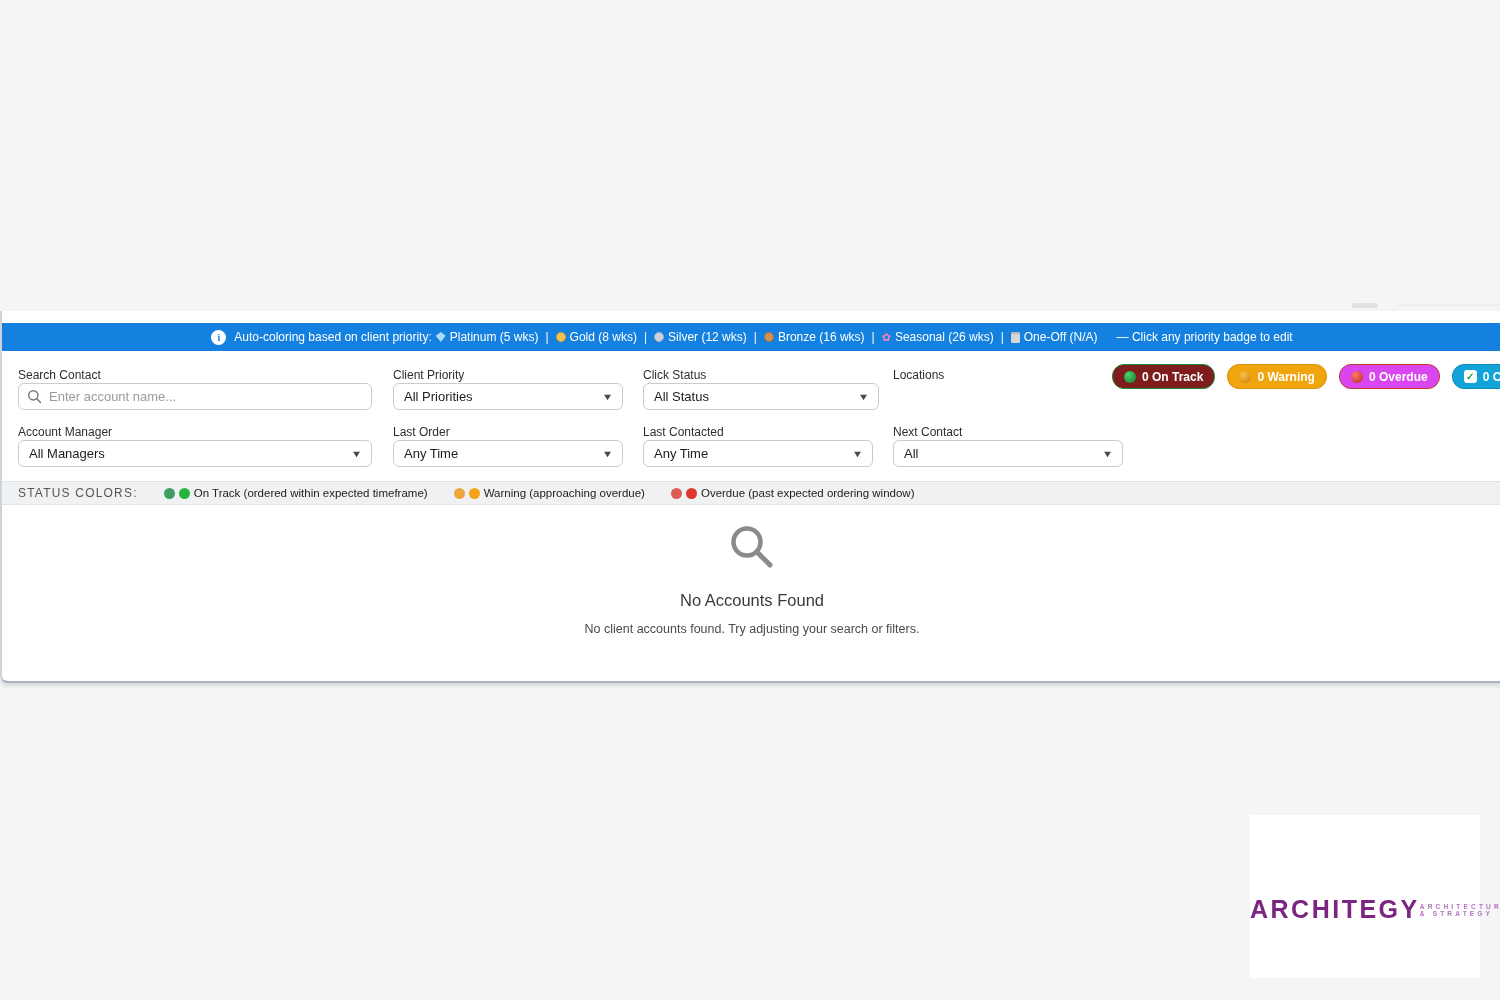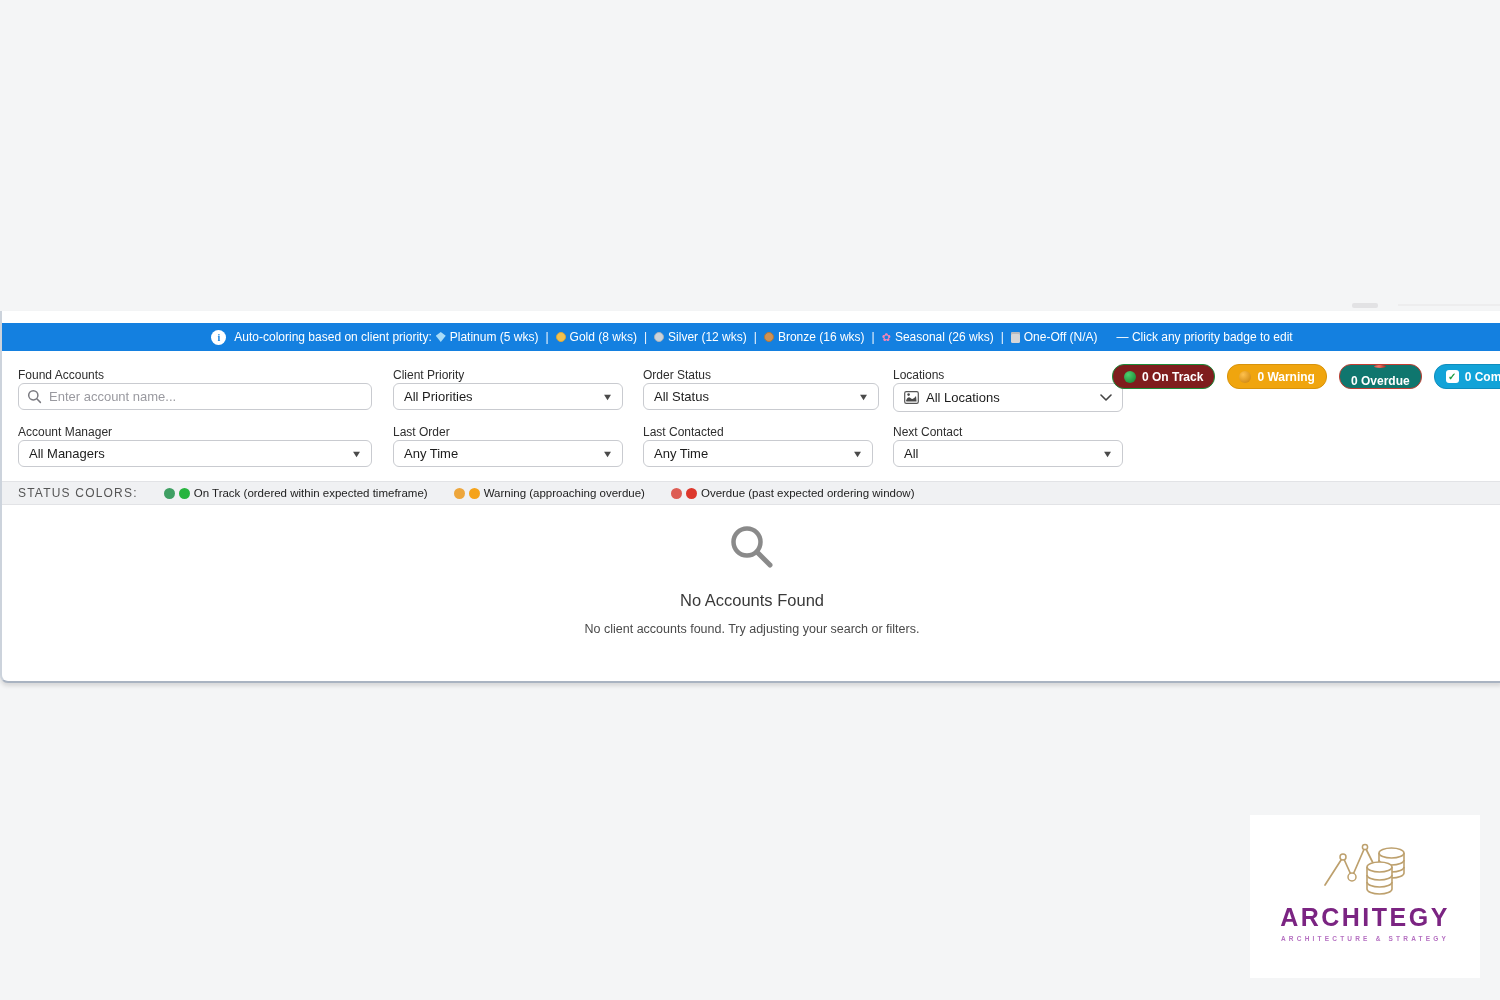--- a/index.html
+++ b/index.html
@@ -161,7 +161,7 @@
       <span class="suffix">— Click any priority badge to edit</span>
     </div>
 
-    <div class="flabel" style="left:16px;top:57px;">Found Accounts</div>
+    <div class="flabel" style="left:16px;top:57px;">Search Contact</div>
     <div class="flabel" style="left:391px;top:57px;">Client Priority</div>
     <div class="flabel" style="left:641px;top:57px;">Order Status</div>
     <div class="flabel" style="left:891px;top:57px;">Locations</div>

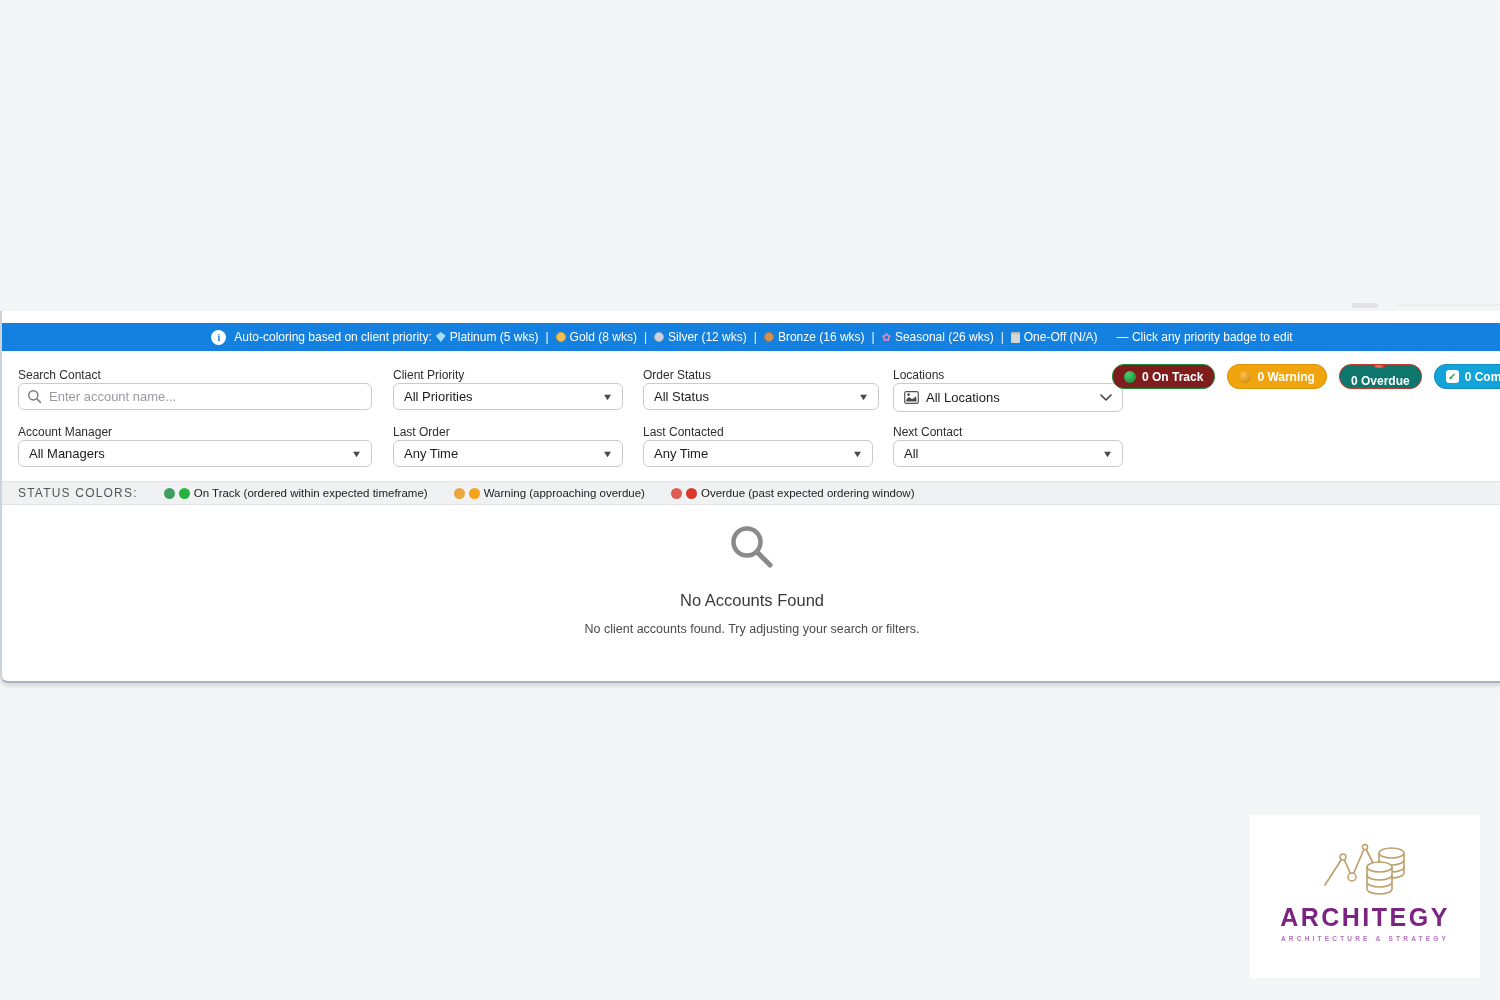--- a/index.html
+++ b/index.html
@@ -163,7 +163,7 @@
 
     <div class="flabel" style="left:16px;top:57px;">Search Contact</div>
     <div class="flabel" style="left:391px;top:57px;">Client Priority</div>
-    <div class="flabel" style="left:641px;top:57px;">Order Status</div>
+    <div class="flabel" style="left:641px;top:57px;">Click Status</div>
     <div class="flabel" style="left:891px;top:57px;">Locations</div>
 
     <div class="search-wrap" style="left:16px;top:72px;width:354px;">

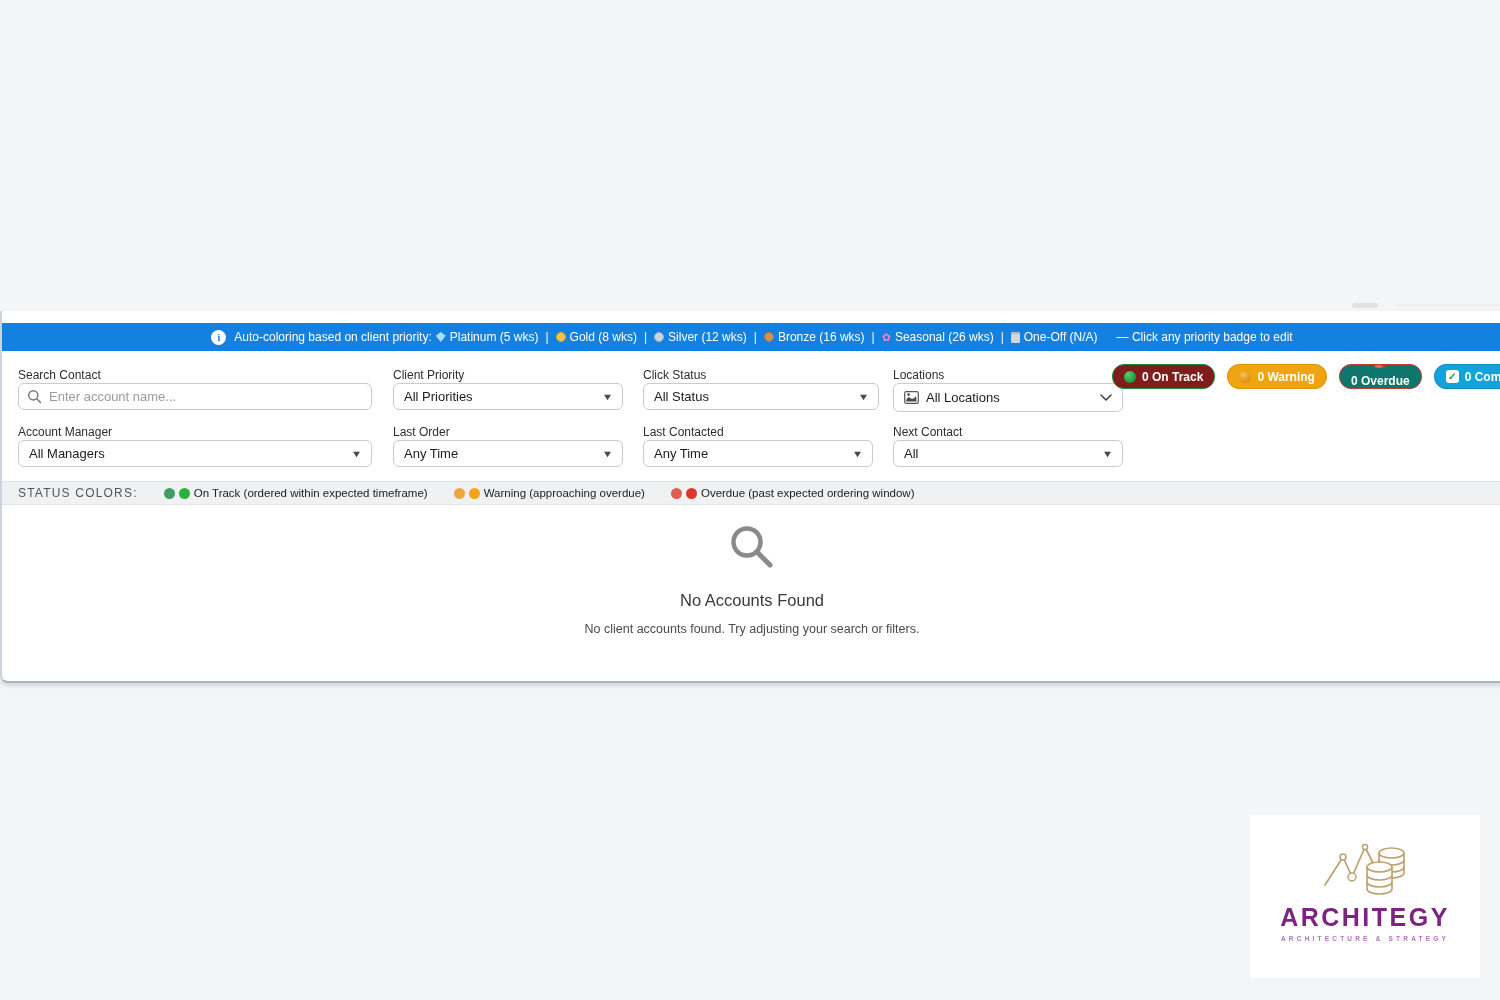--- a/index.html
+++ b/index.html
@@ -76,7 +76,7 @@
   }
   .pill-green{background:#7f1d1d;border:1px solid #1c8c3b;}
   .pill-orange{background:#f0a50e;border:1px solid #d8930a;}
-  .pill-red{background:#0f766e;border:1px solid #c43d31;flex-direction:column;}
+  .pill-red{background:#d946ef;border:1px solid #c43d31;}
   .pill-cyan{background:#12a3d8;border:1px solid #0f8dbd;}
   .pdot{width:12px;height:12px;border-radius:50%;}
   .pdot-green{background:radial-gradient(circle at 35% 30%,#4ed06e,#0f7d2c);}

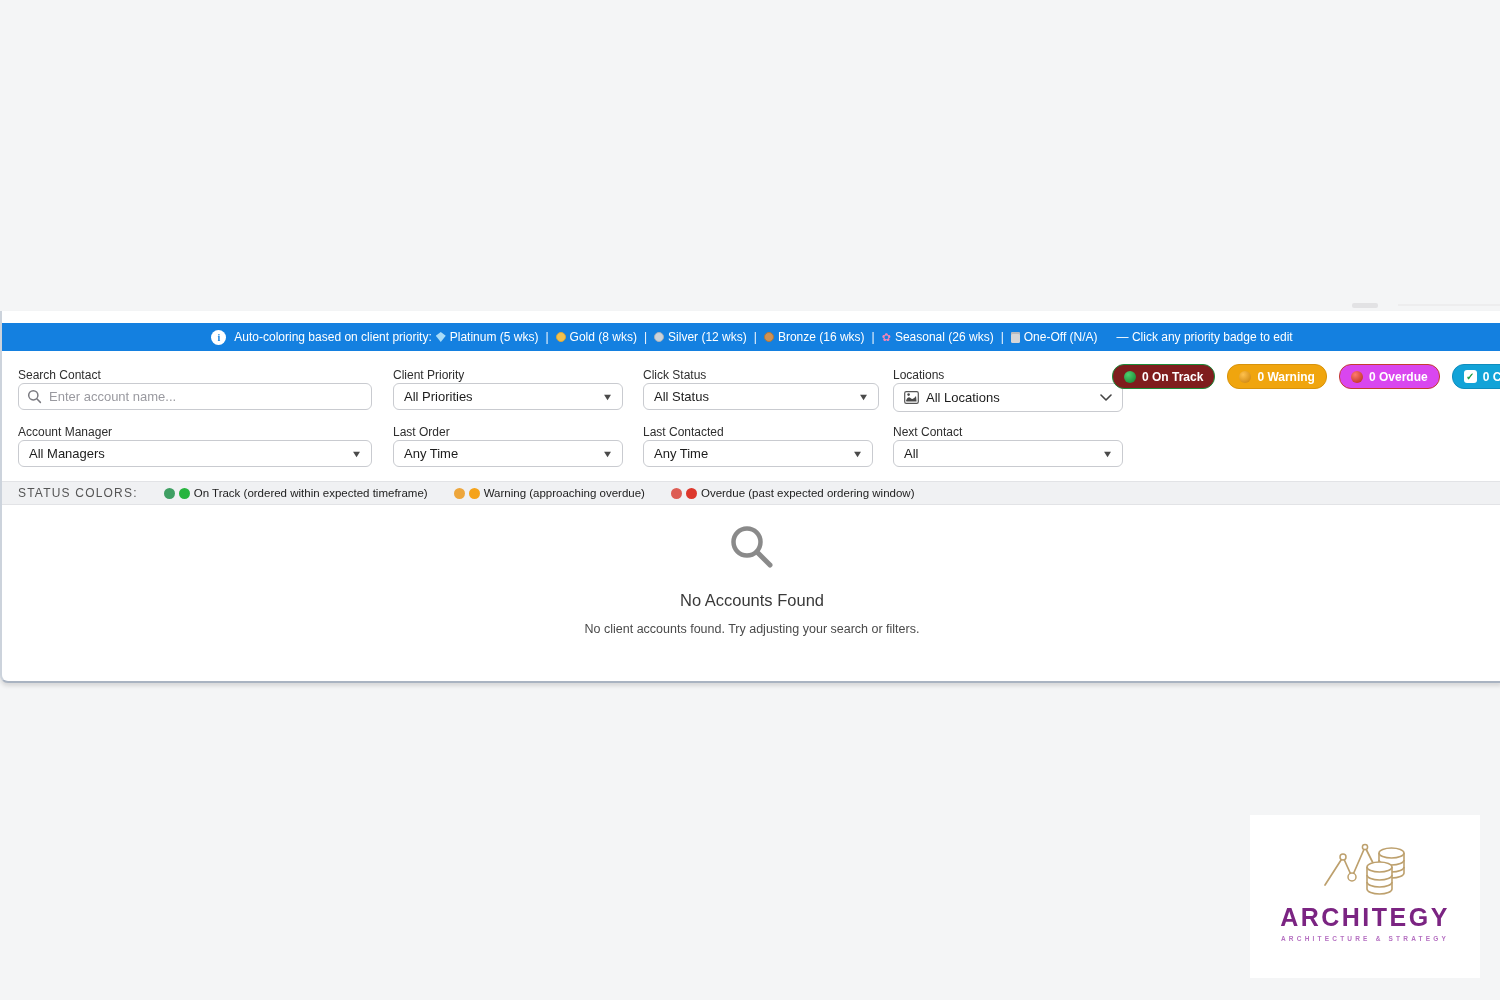--- a/index.html
+++ b/index.html
@@ -188,19 +188,6 @@
       <span class="arrow">▼</span>
     </div>
 
-    <div class="field" style="left:891px;top:72px;width:230px;height:29px;">
-      <span class="val">
-        <svg width="15" height="13" viewBox="0 0 15 13">
-          <rect x="0.7" y="0.7" width="13.6" height="11.6" rx="1.6" fill="#fff" stroke="#555" stroke-width="1.2"></rect>
-          <path d="M2,9.5 Q4,4.5 6.5,7 T12,5 L12.6,10.5 L2.4,10.5 Z" fill="#4a4a4a"></path>
-          <circle cx="4.6" cy="3.6" r="1.3" fill="#4a4a4a"></circle>
-        </svg>
-        <span>All Locations</span>
-      </span>
-      <svg width="12" height="7" viewBox="0 0 12 7">
-        <polyline points="1,1 6,6 11,1" fill="none" stroke="#444" stroke-width="1.6" stroke-linecap="round" stroke-linejoin="round"></polyline>
-      </svg>
-    </div>
 
     <div class="badges">
       <div class="pill pill-green">

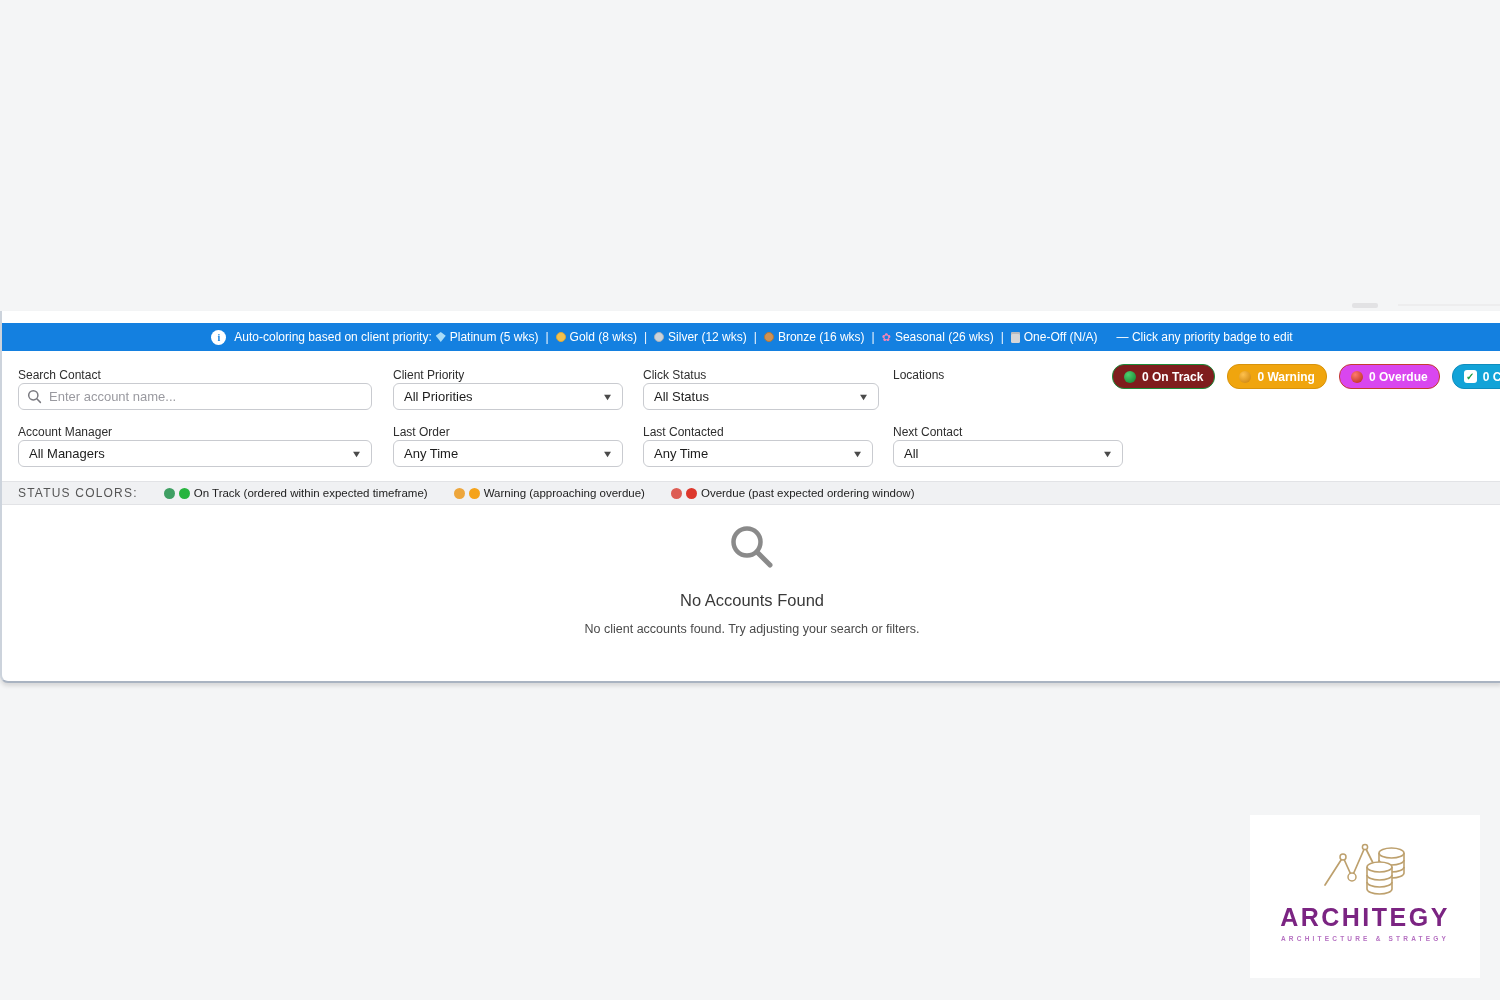--- a/index.html
+++ b/index.html
@@ -110,7 +110,7 @@
   
   .logo-card{
     position:absolute;left:1250px;top:815px;width:230px;height:163px;background:#fff;
-    display:flex;flex-direction:column;align-items:center;justify-content:flex-start;
+    display:flex;flex-direction:row;align-items:center;justify-content:flex-start;
     padding-top:24px;box-sizing:border-box;
   }
   .logo-name{font-size:25px;font-weight:700;letter-spacing:2.5px;color:#7b2482;margin-top:2px;}

